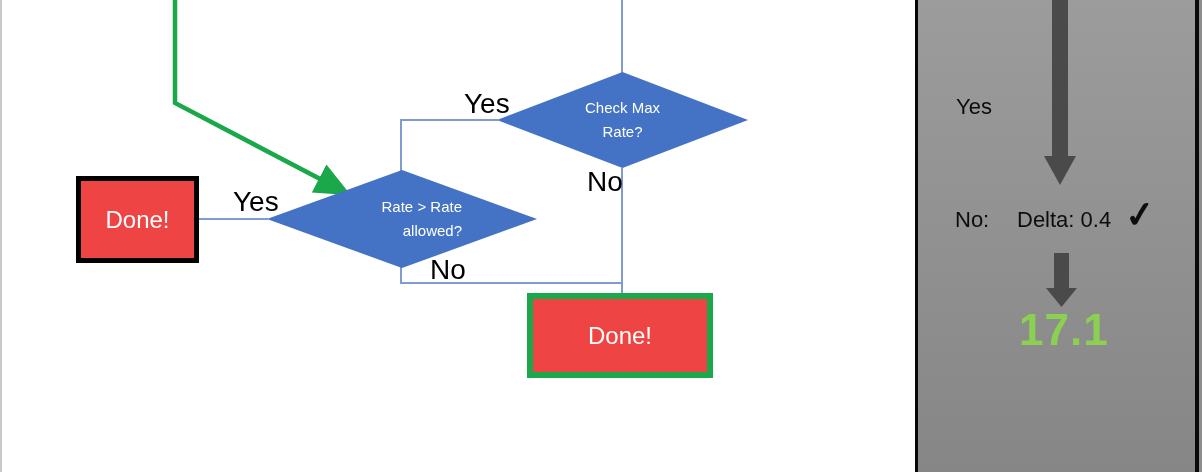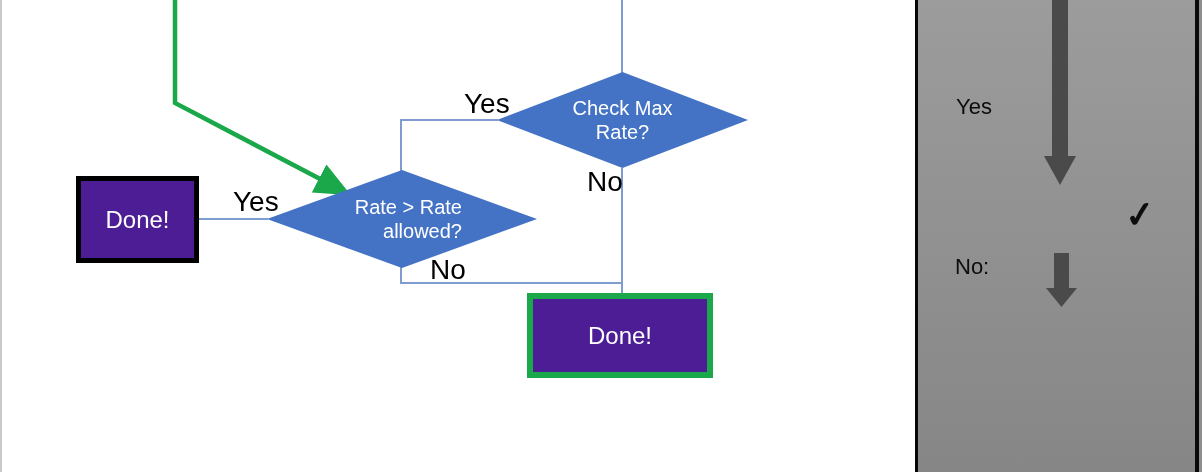--- a/index.html
+++ b/index.html
@@ -17,7 +17,7 @@
     display:flex;align-items:center;justify-content:center;
   }
   .diamond .dtext{
-    color:#ffffff;font-size:20px;line-height:24px;text-align:center;
+    color:#ffffff;font-size:15px;line-height:24px;text-align:center;
   }
   
   .tbox{

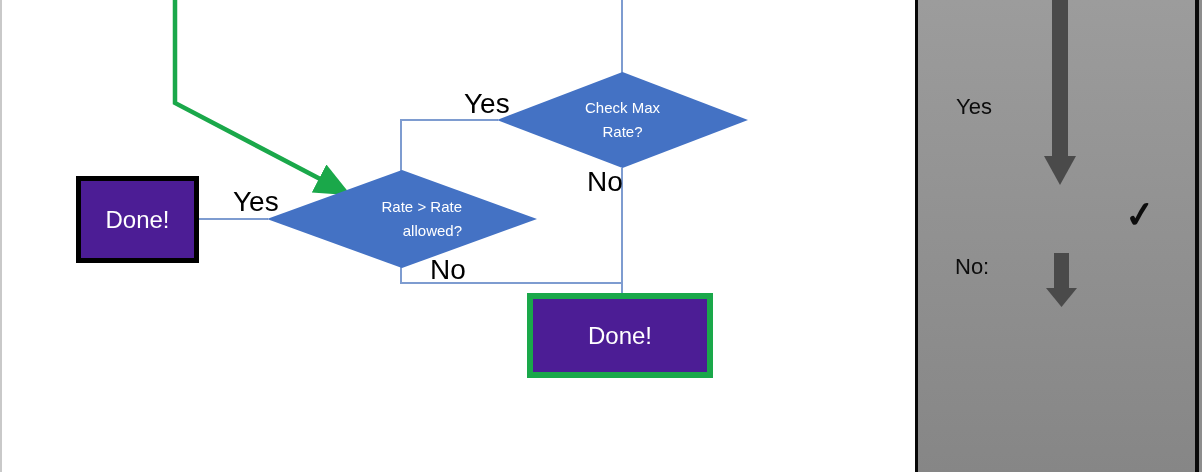--- a/index.html
+++ b/index.html
@@ -21,7 +21,7 @@
   }
   
   .tbox{
-    position:absolute;background:#4c1d95;
+    position:absolute;background:#ef4444;
     display:flex;align-items:center;justify-content:center;
     color:#ffffff;text-align:center;
   }

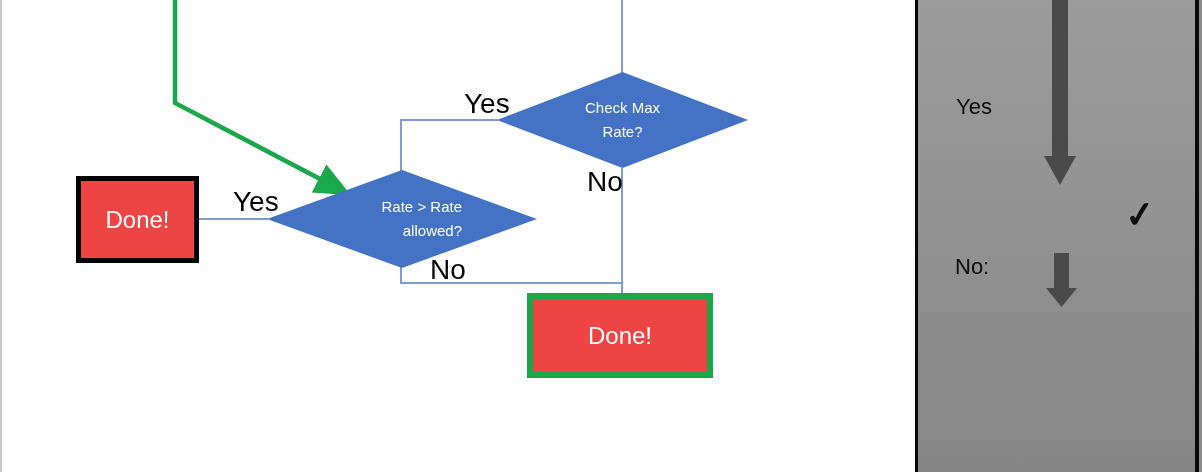--- a/index.html
+++ b/index.html
@@ -98,7 +98,7 @@
     </g>
   </svg>
   <div class="ptext" style="left:38px;top:94px;">Yes</div>
-  <div class="ptext" style="left:37px;top:207px;margin-top:47px;">No:</div>
+  <div class="ptext" style="left:37px;top:207px;">No:</div>
   <div class="pcheck" style="left:207px;top:194px;">✓</div>
 </div>
 <div class="panel-sliver"></div>

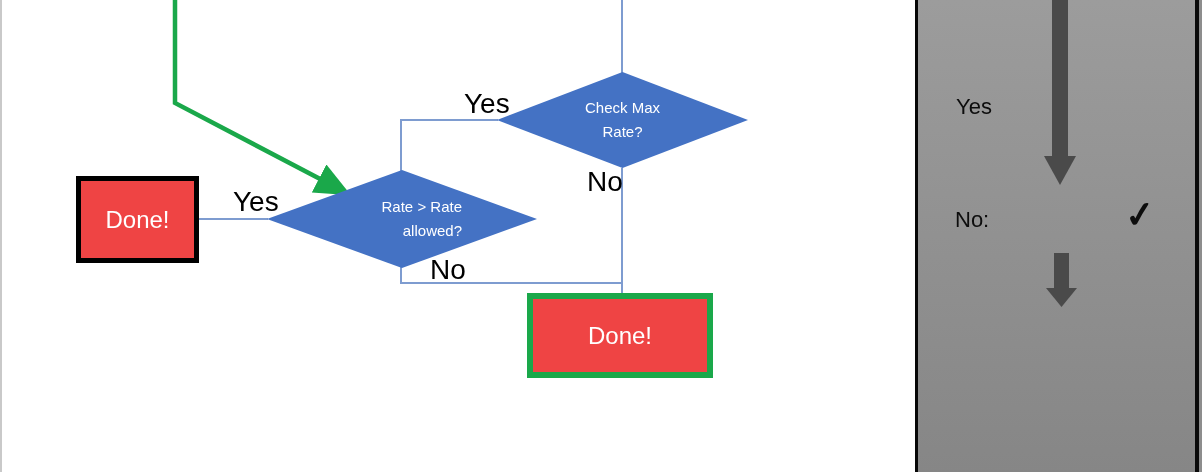--- a/index.html
+++ b/index.html
@@ -99,6 +99,7 @@
   </svg>
   <div class="ptext" style="left:38px;top:94px;">Yes</div>
   <div class="ptext" style="left:37px;top:207px;">No:</div>
+  <div class="ptext" style="left:99px;top:207px;">Delta: 0.4</div>
   <div class="pcheck" style="left:207px;top:194px;">✓</div>
 </div>
 <div class="panel-sliver"></div>

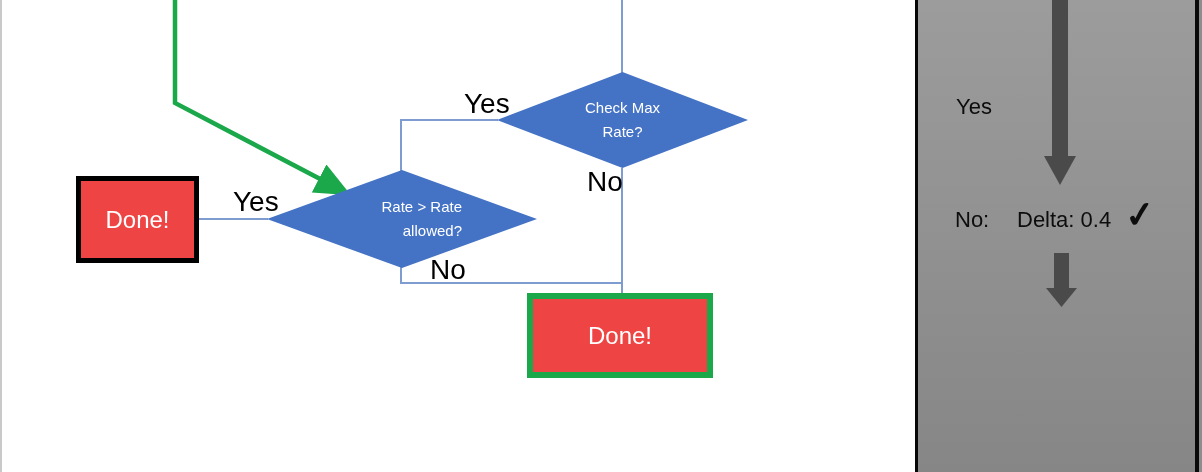--- a/index.html
+++ b/index.html
@@ -101,6 +101,7 @@
   <div class="ptext" style="left:37px;top:207px;">No:</div>
   <div class="ptext" style="left:99px;top:207px;">Delta: 0.4</div>
   <div class="pcheck" style="left:207px;top:194px;">✓</div>
+  <div class="presult" style="left:101px;top:305px;">17.1</div>
 </div>
 <div class="panel-sliver"></div>
 

